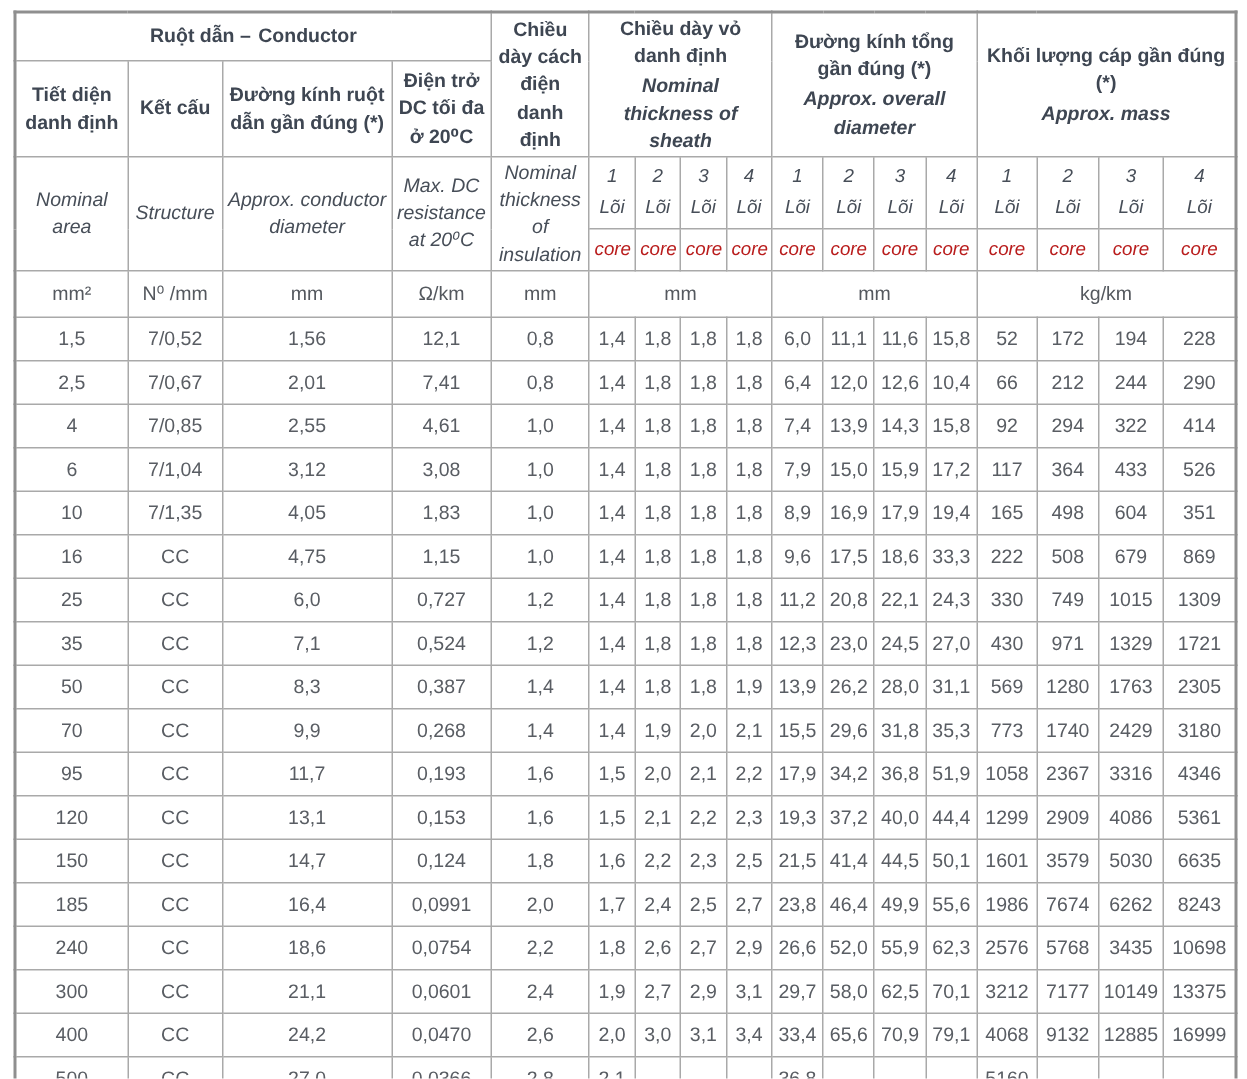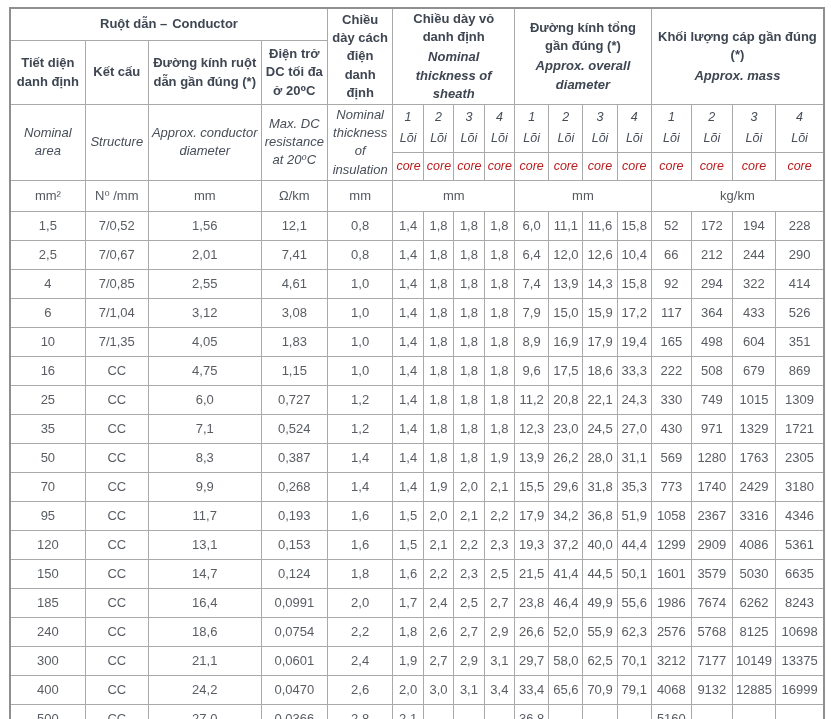--- a/index.html
+++ b/index.html
@@ -490,7 +490,7 @@
           <td>62,3</td>
           <td>2576</td>
           <td>5768</td>
-          <td>8125</td>
+          <td>3435</td>
           <td>10698</td>
         </tr>
         <tr>

